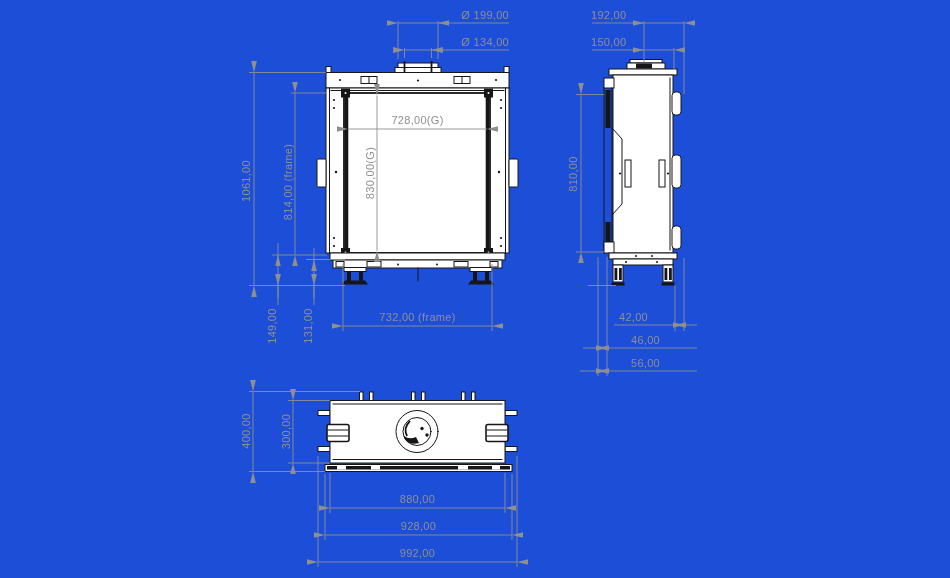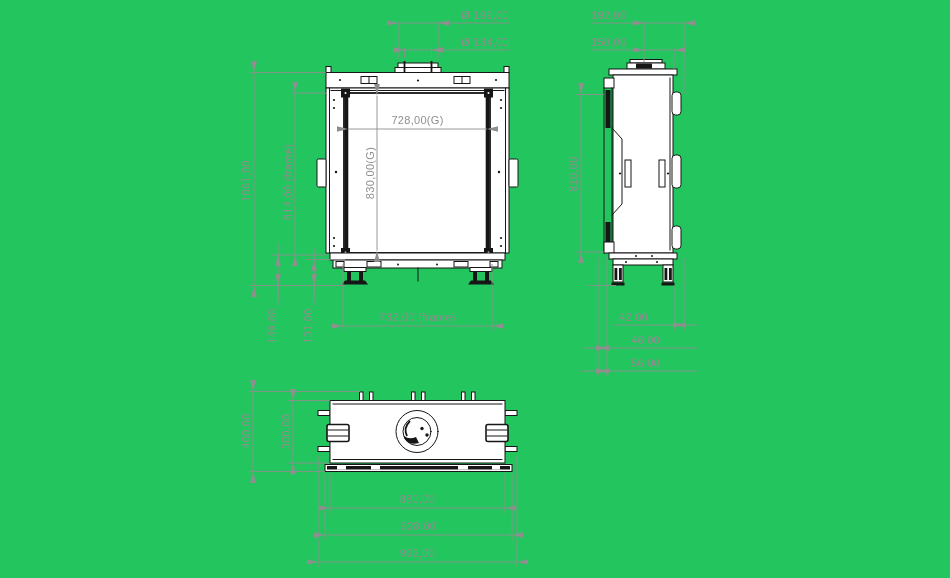--- a/index.html
+++ b/index.html
@@ -3,7 +3,7 @@
 <meta charset="utf-8">
 <style>
   html,body{margin:0;padding:0;background:#ffffff;}
-  .stage{position:relative;width:950px;height:578px;background:#22c55e;overflow:hidden;}
+  .stage{position:relative;width:950px;height:578px;background:#1d4ed8;overflow:hidden;}
   svg{display:block;}
   
   .g   {stroke:#161616;fill:none;stroke-width:1;stroke-linecap:square;}

